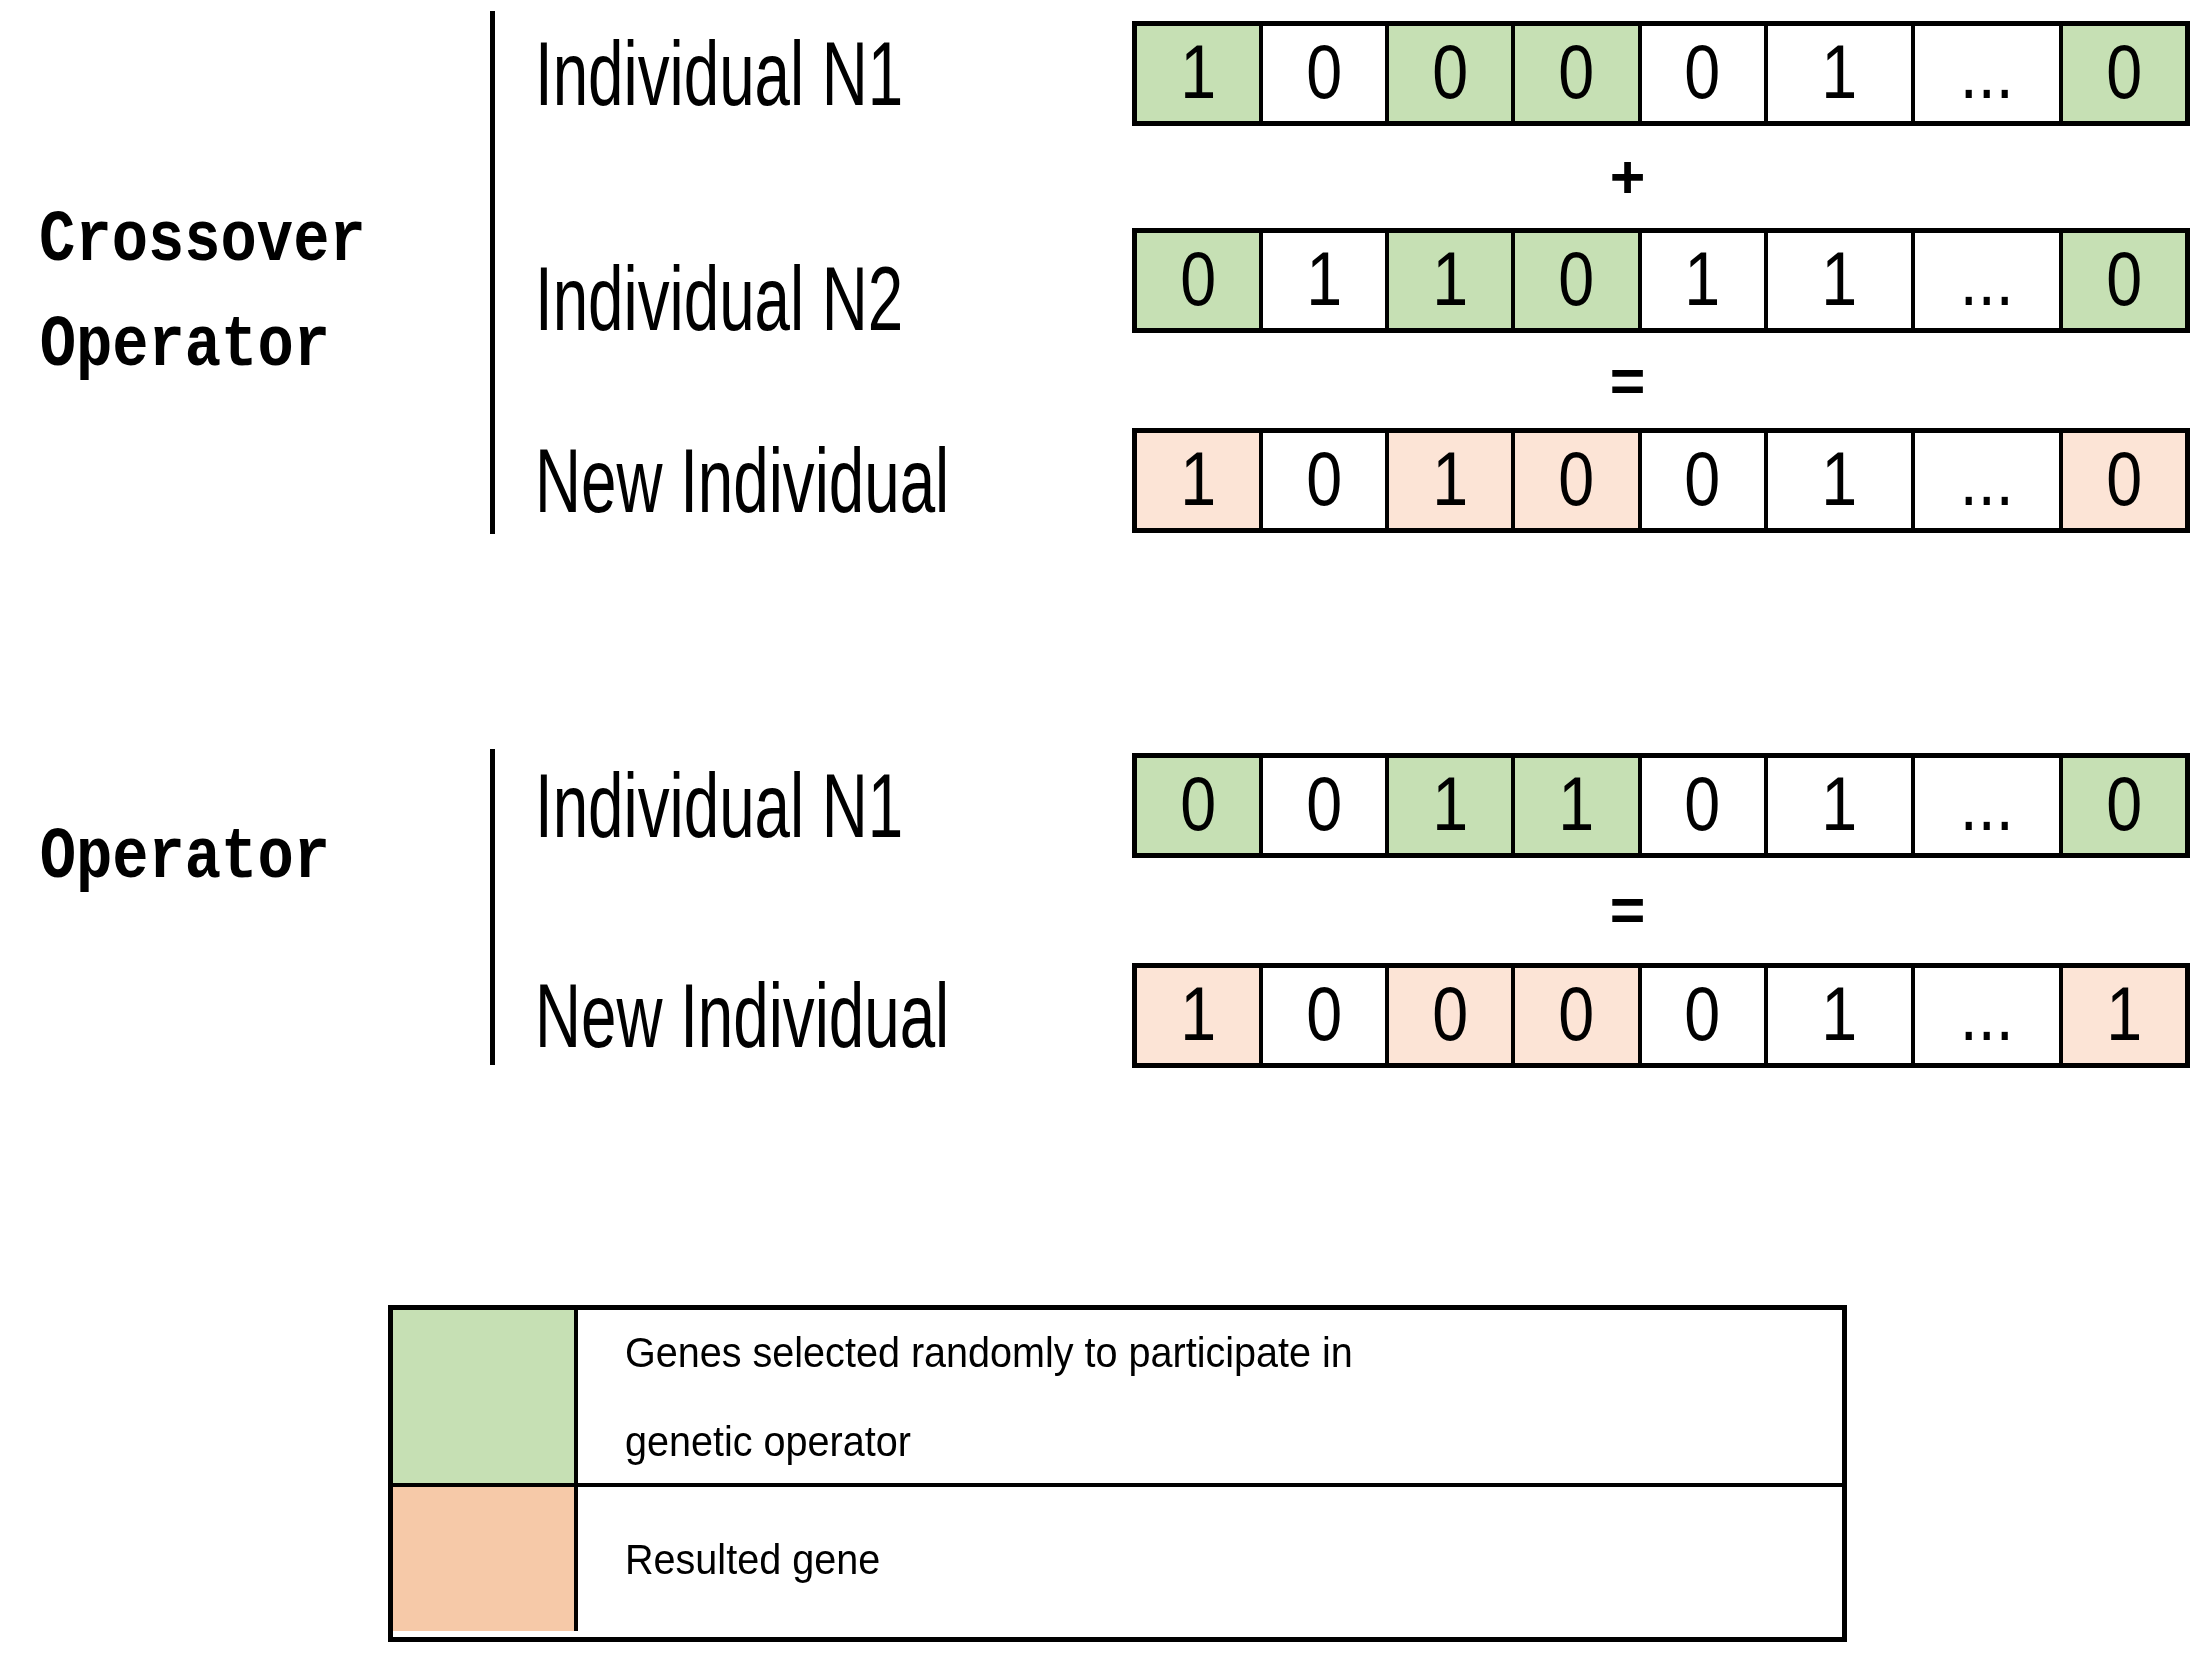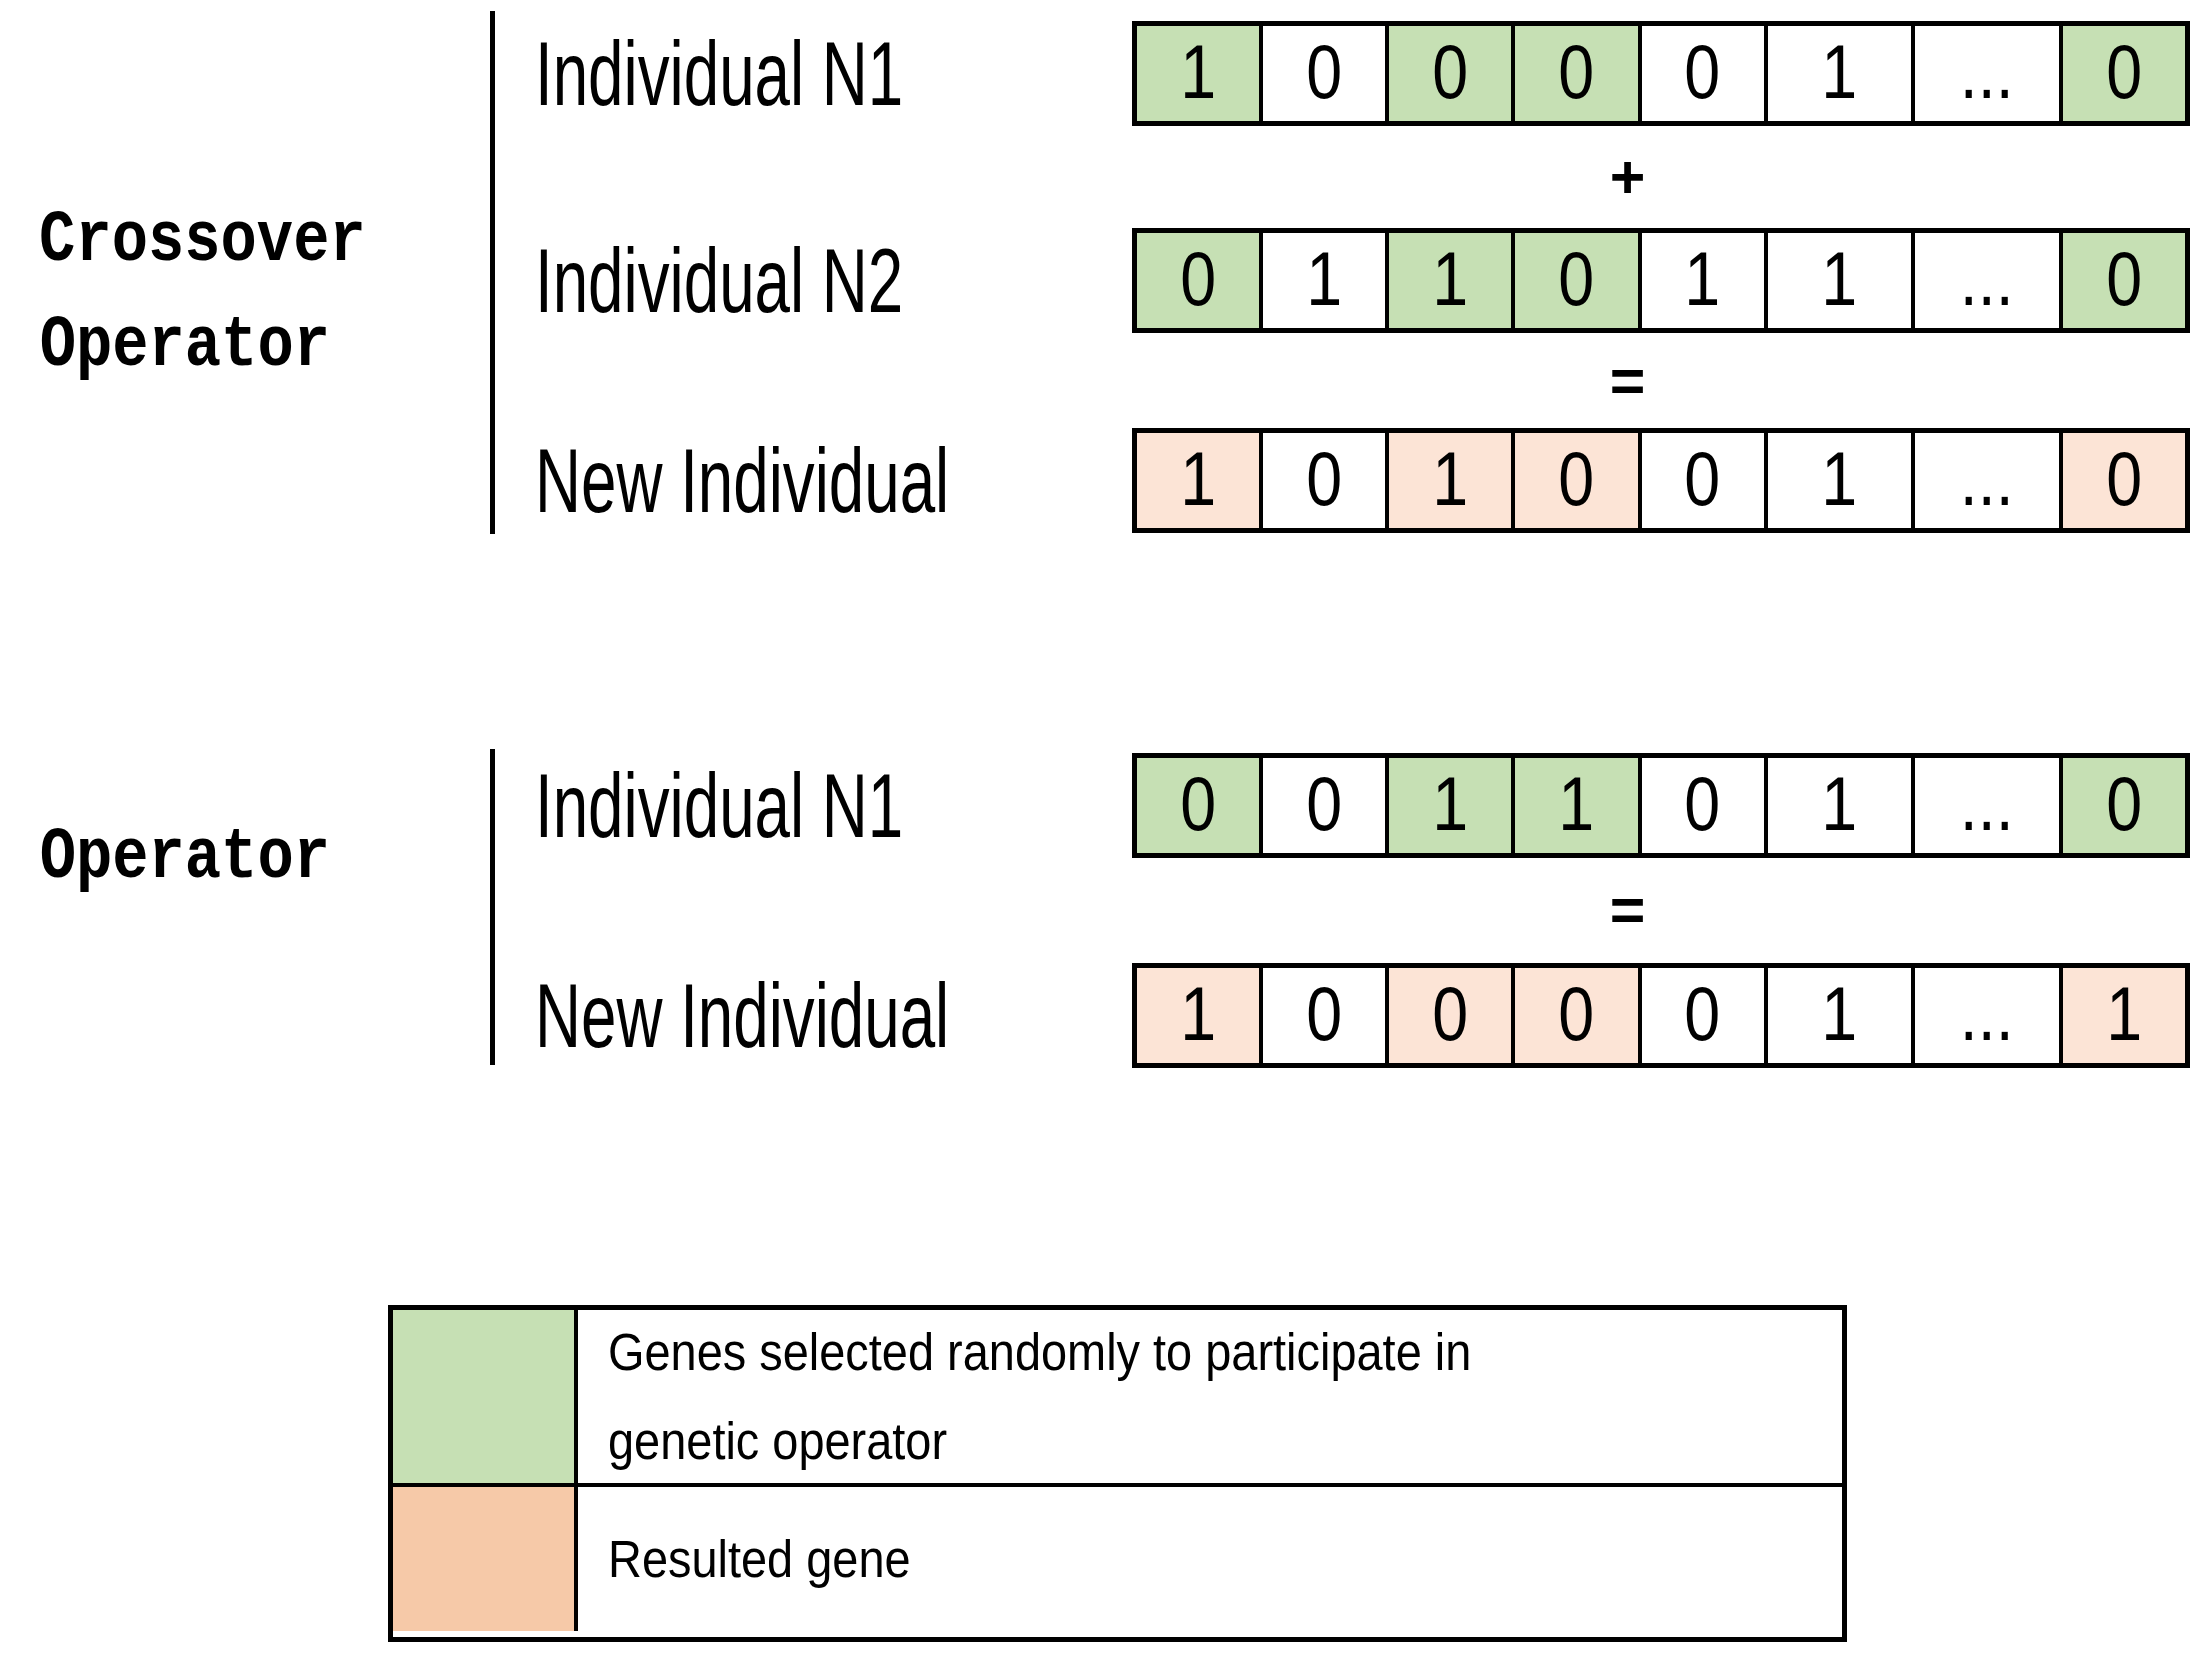--- a/index.html
+++ b/index.html
@@ -69,7 +69,7 @@
 
   <div class="op" style="top:133px"><span>+</span></div>
 
-  <div class="row-label" style="top:228px">
+  <div class="row-label" style="top:246px">
     <span>Individual N2</span>
   </div>
   <div class="grid" style="top:228px">

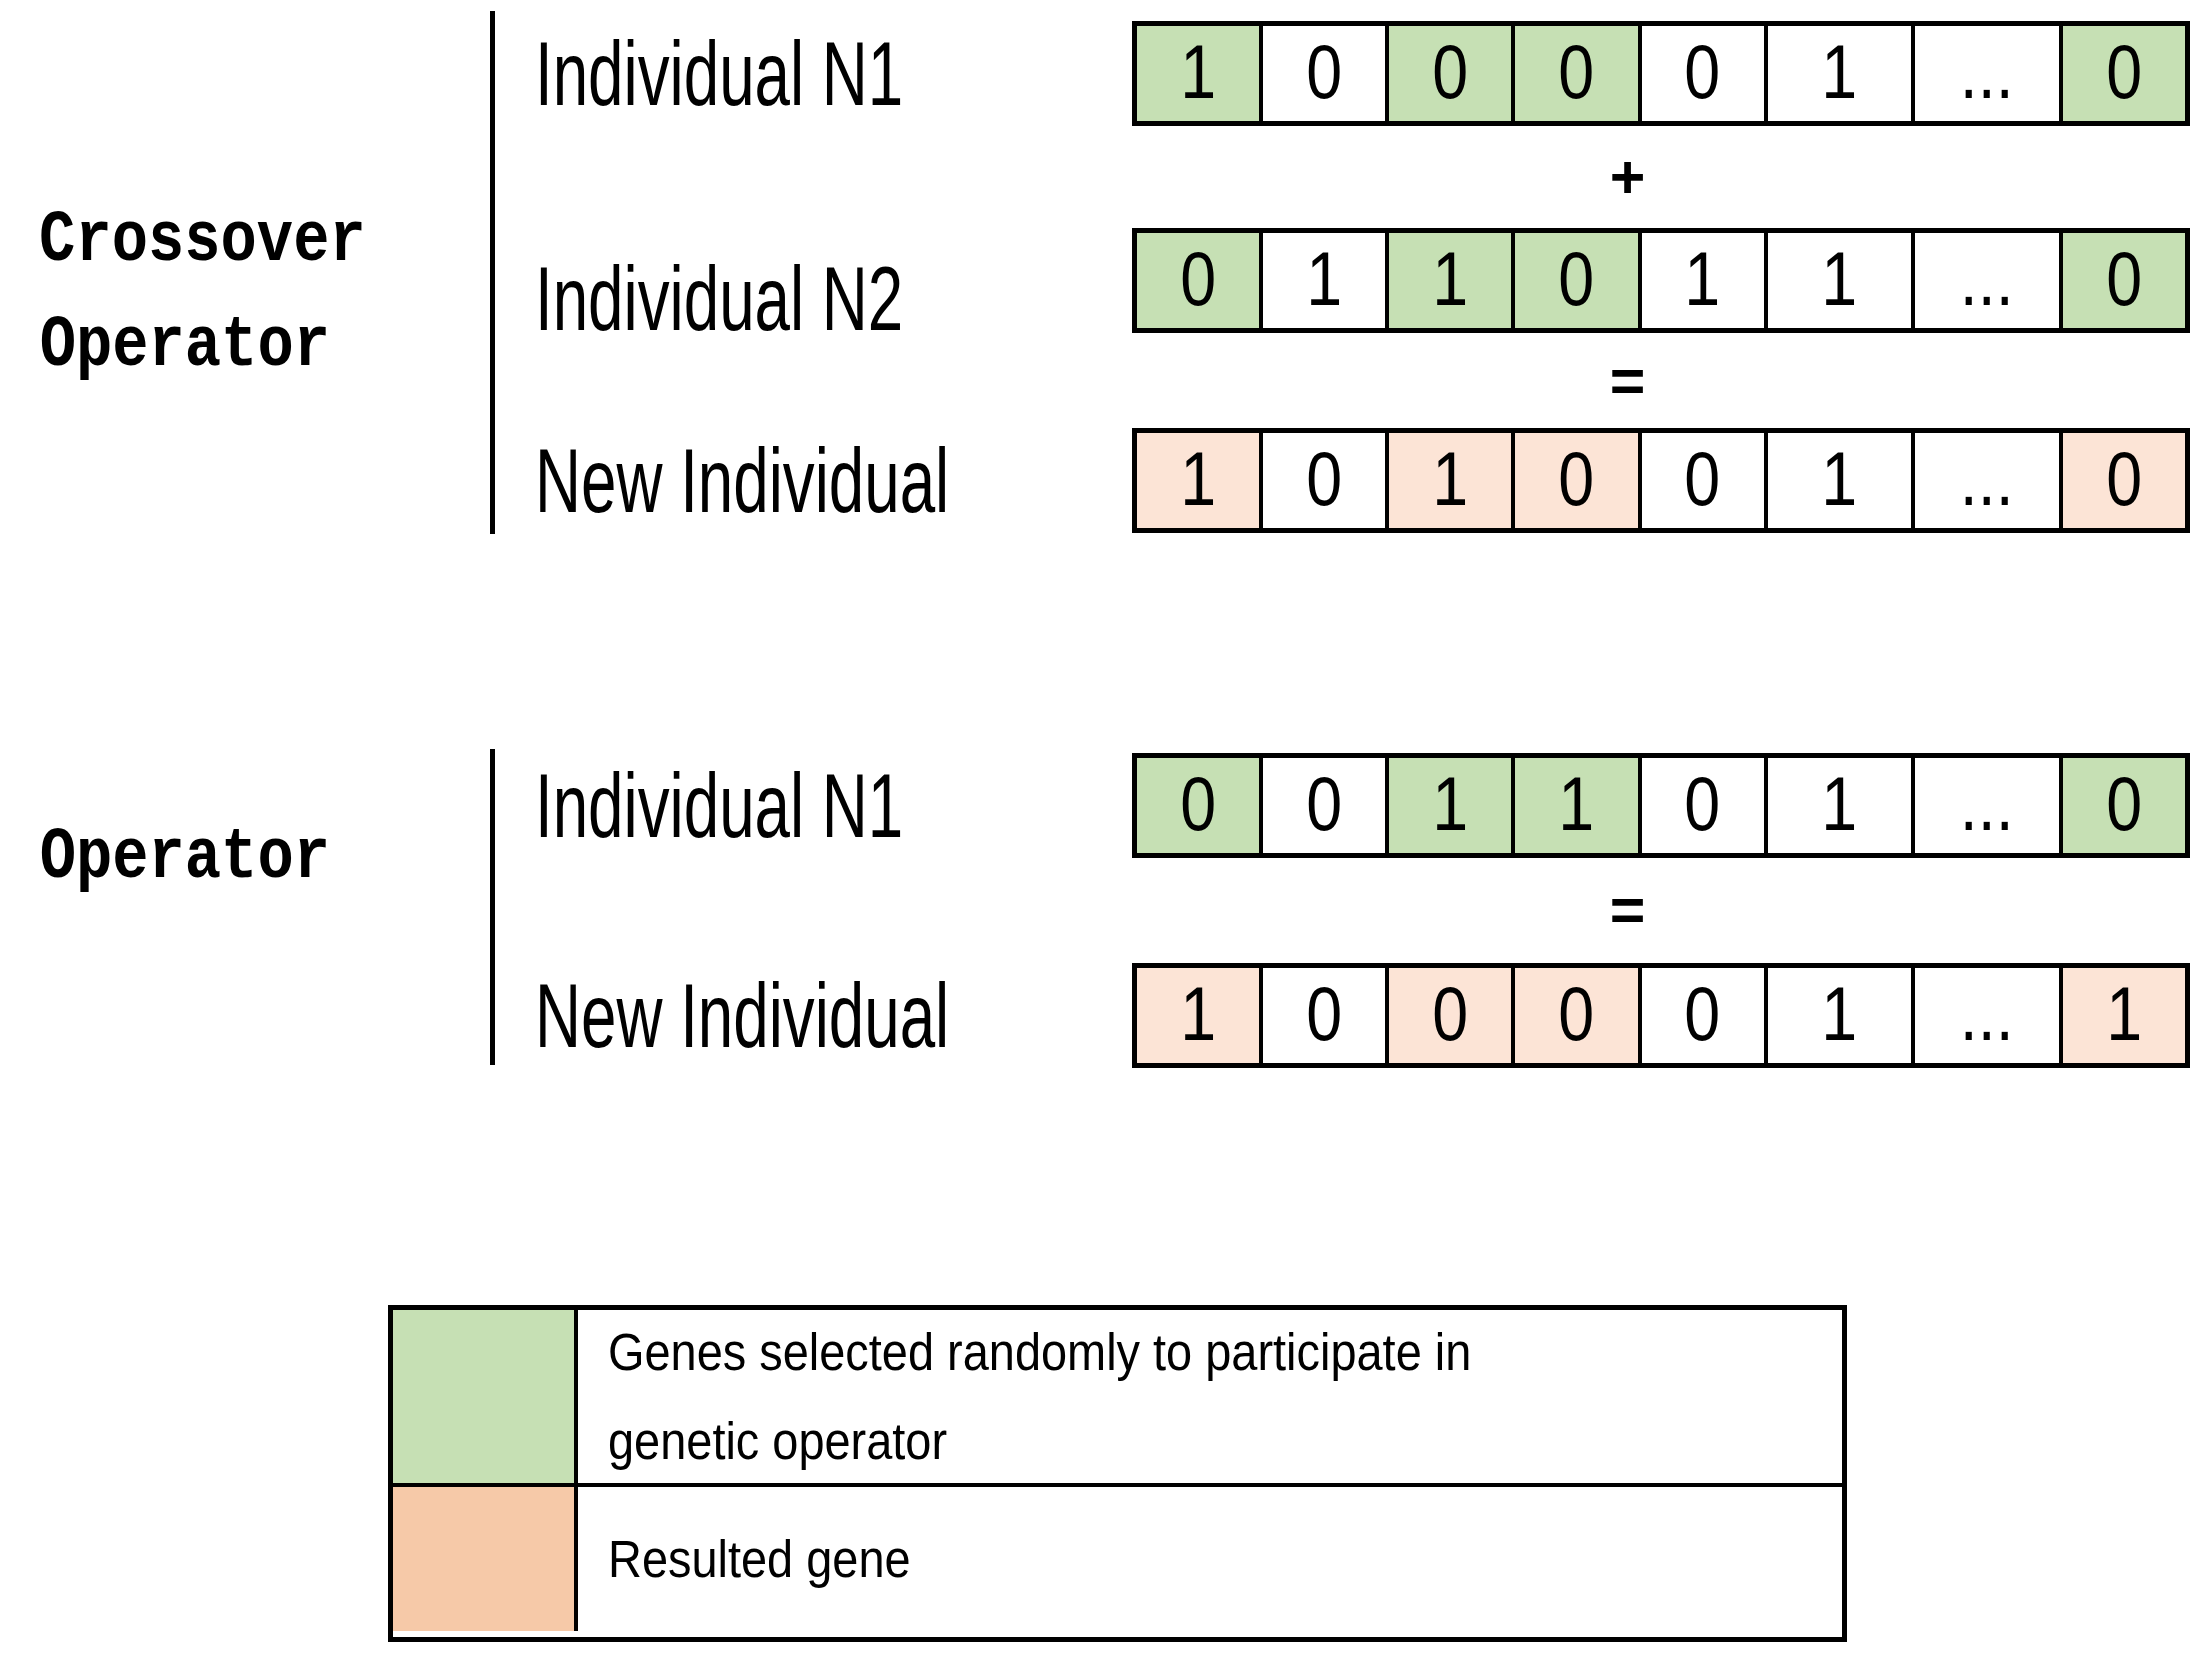--- a/index.html
+++ b/index.html
@@ -39,7 +39,7 @@
   .swatch.selected{background:var(--sel);}
   .swatch.result{background:var(--legres);}
   .legend-text{padding-left:30px;display:flex;flex-direction:column;justify-content:center;flex:1;}
-  .legend-text .lline{line-height:89px;font-size:51px;}
+  .legend-text .lline{line-height:89px;font-size:43px;margin-left:17px;}
   .legend-text .lline span{display:inline-block;transform:scaleX(0.92);transform-origin:0 50%;white-space:nowrap;}
 </style>
 </head>

